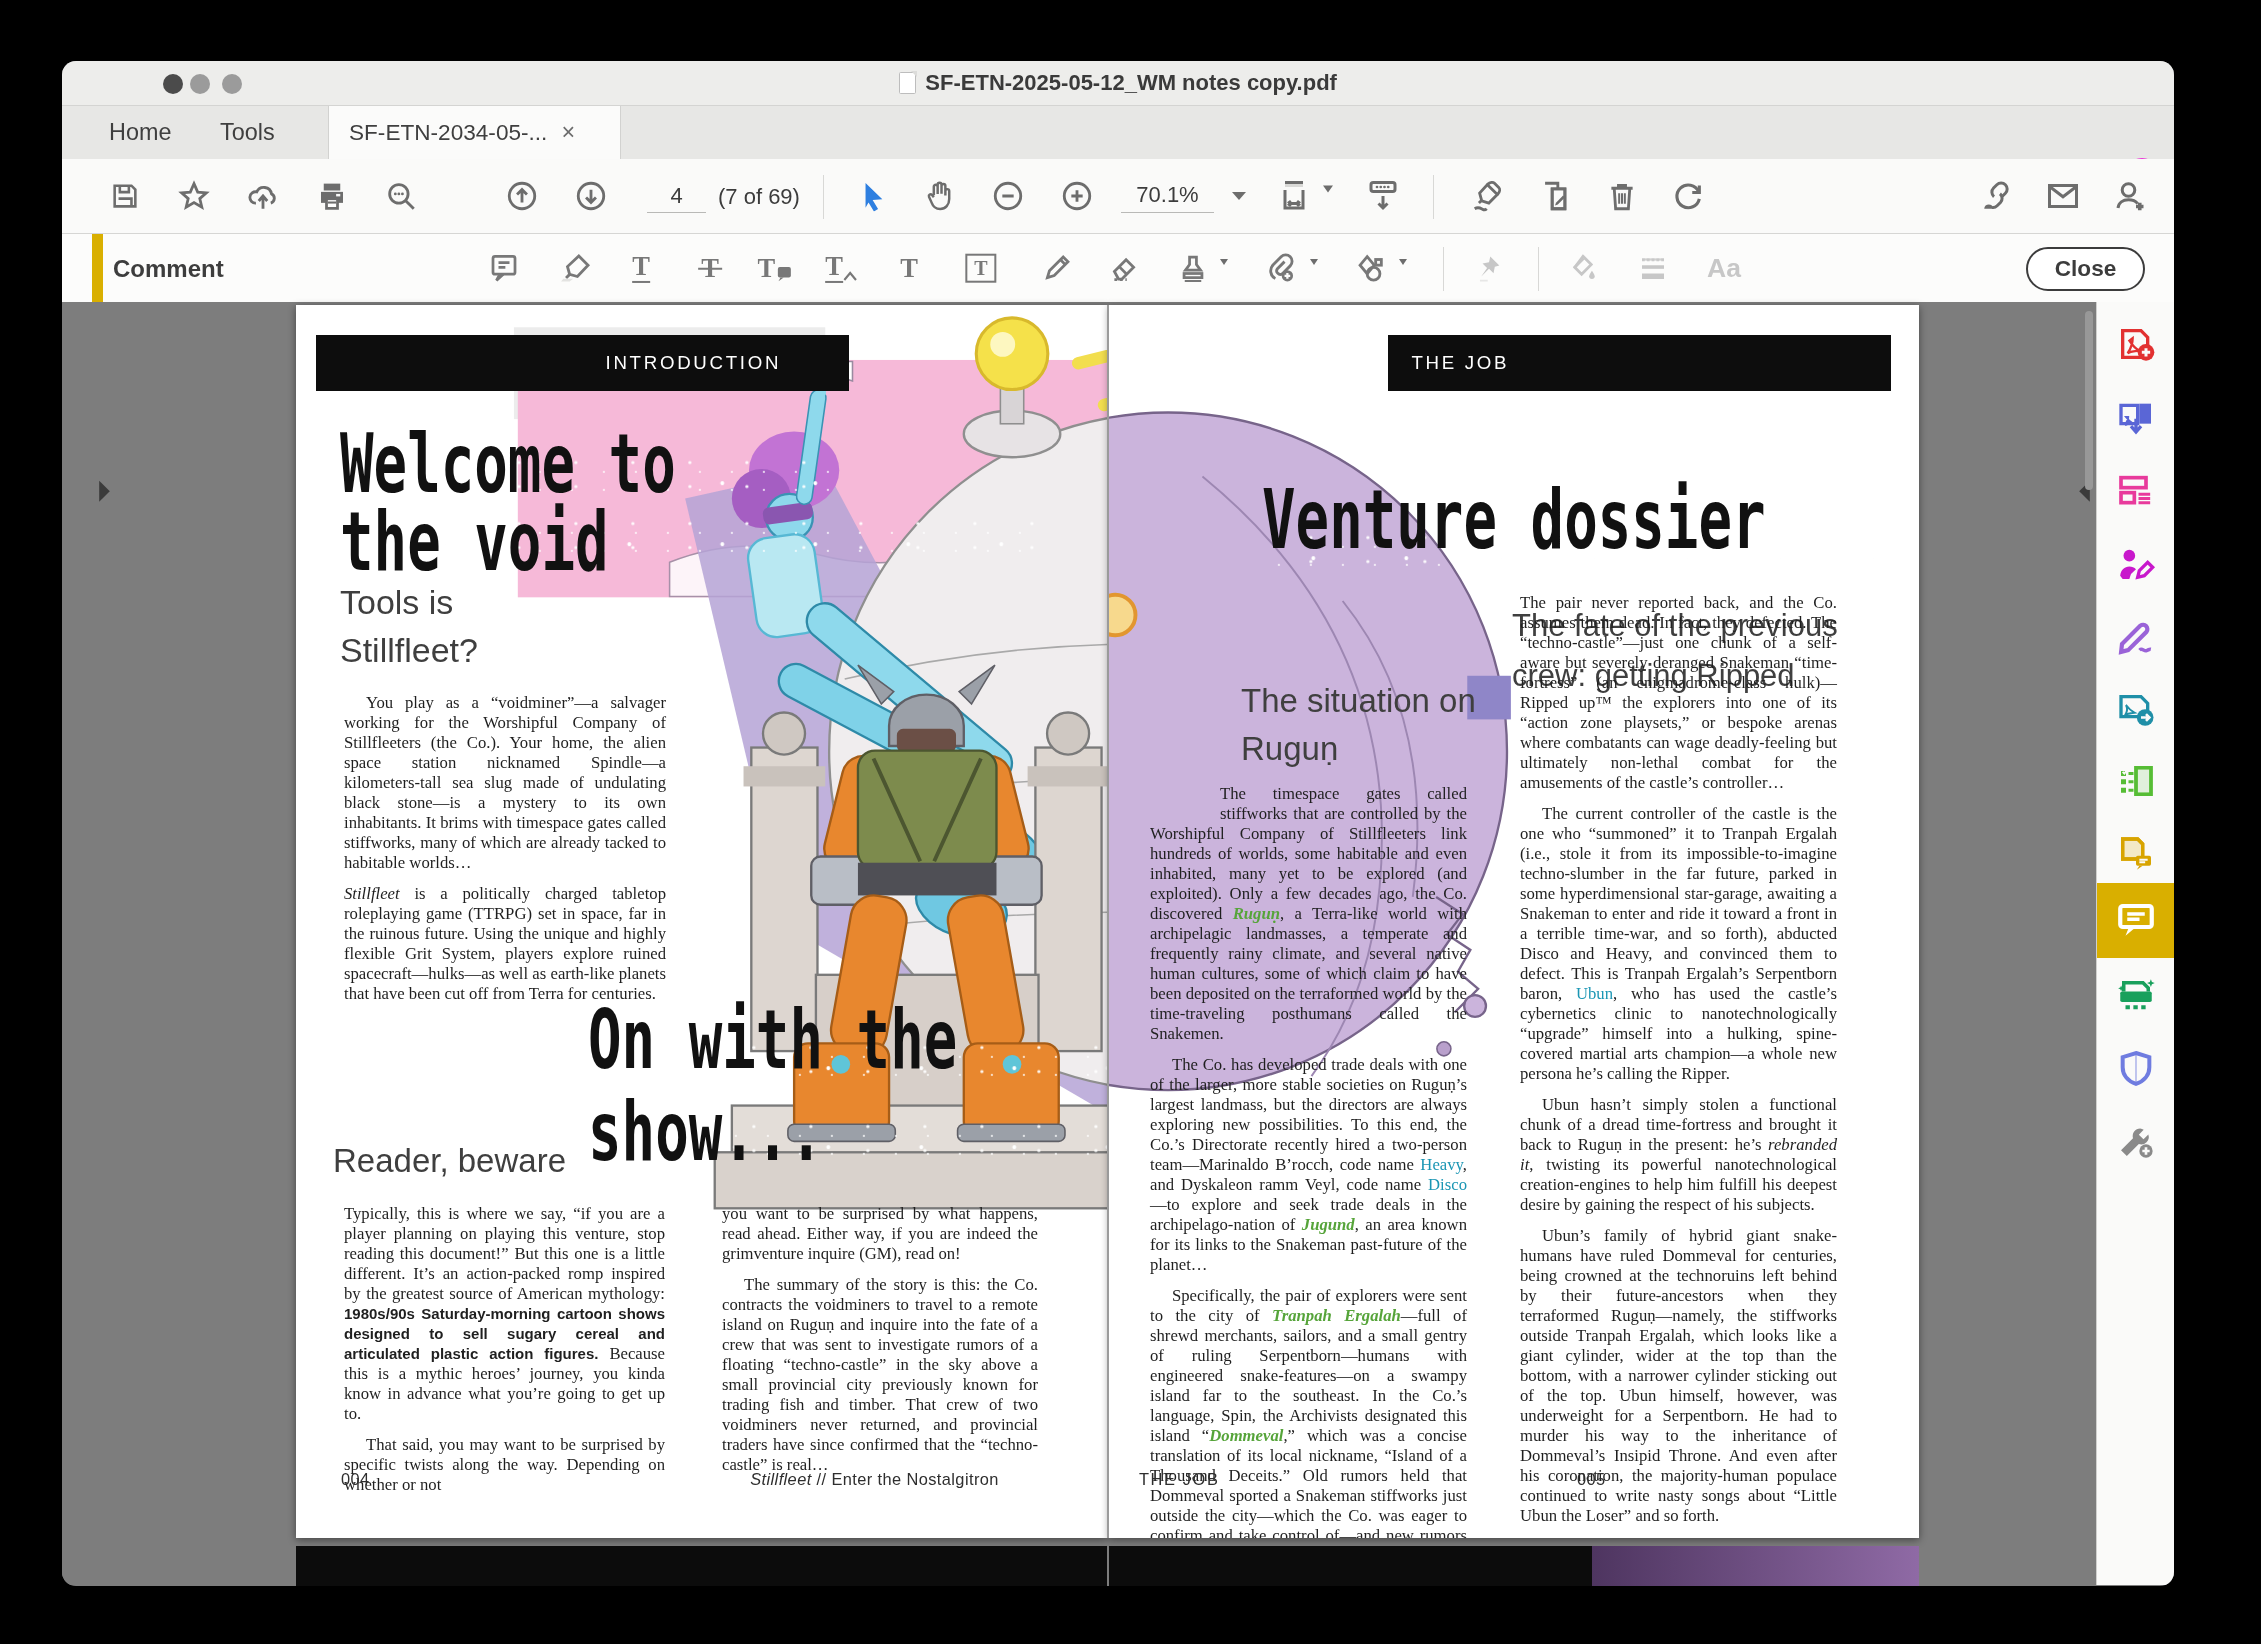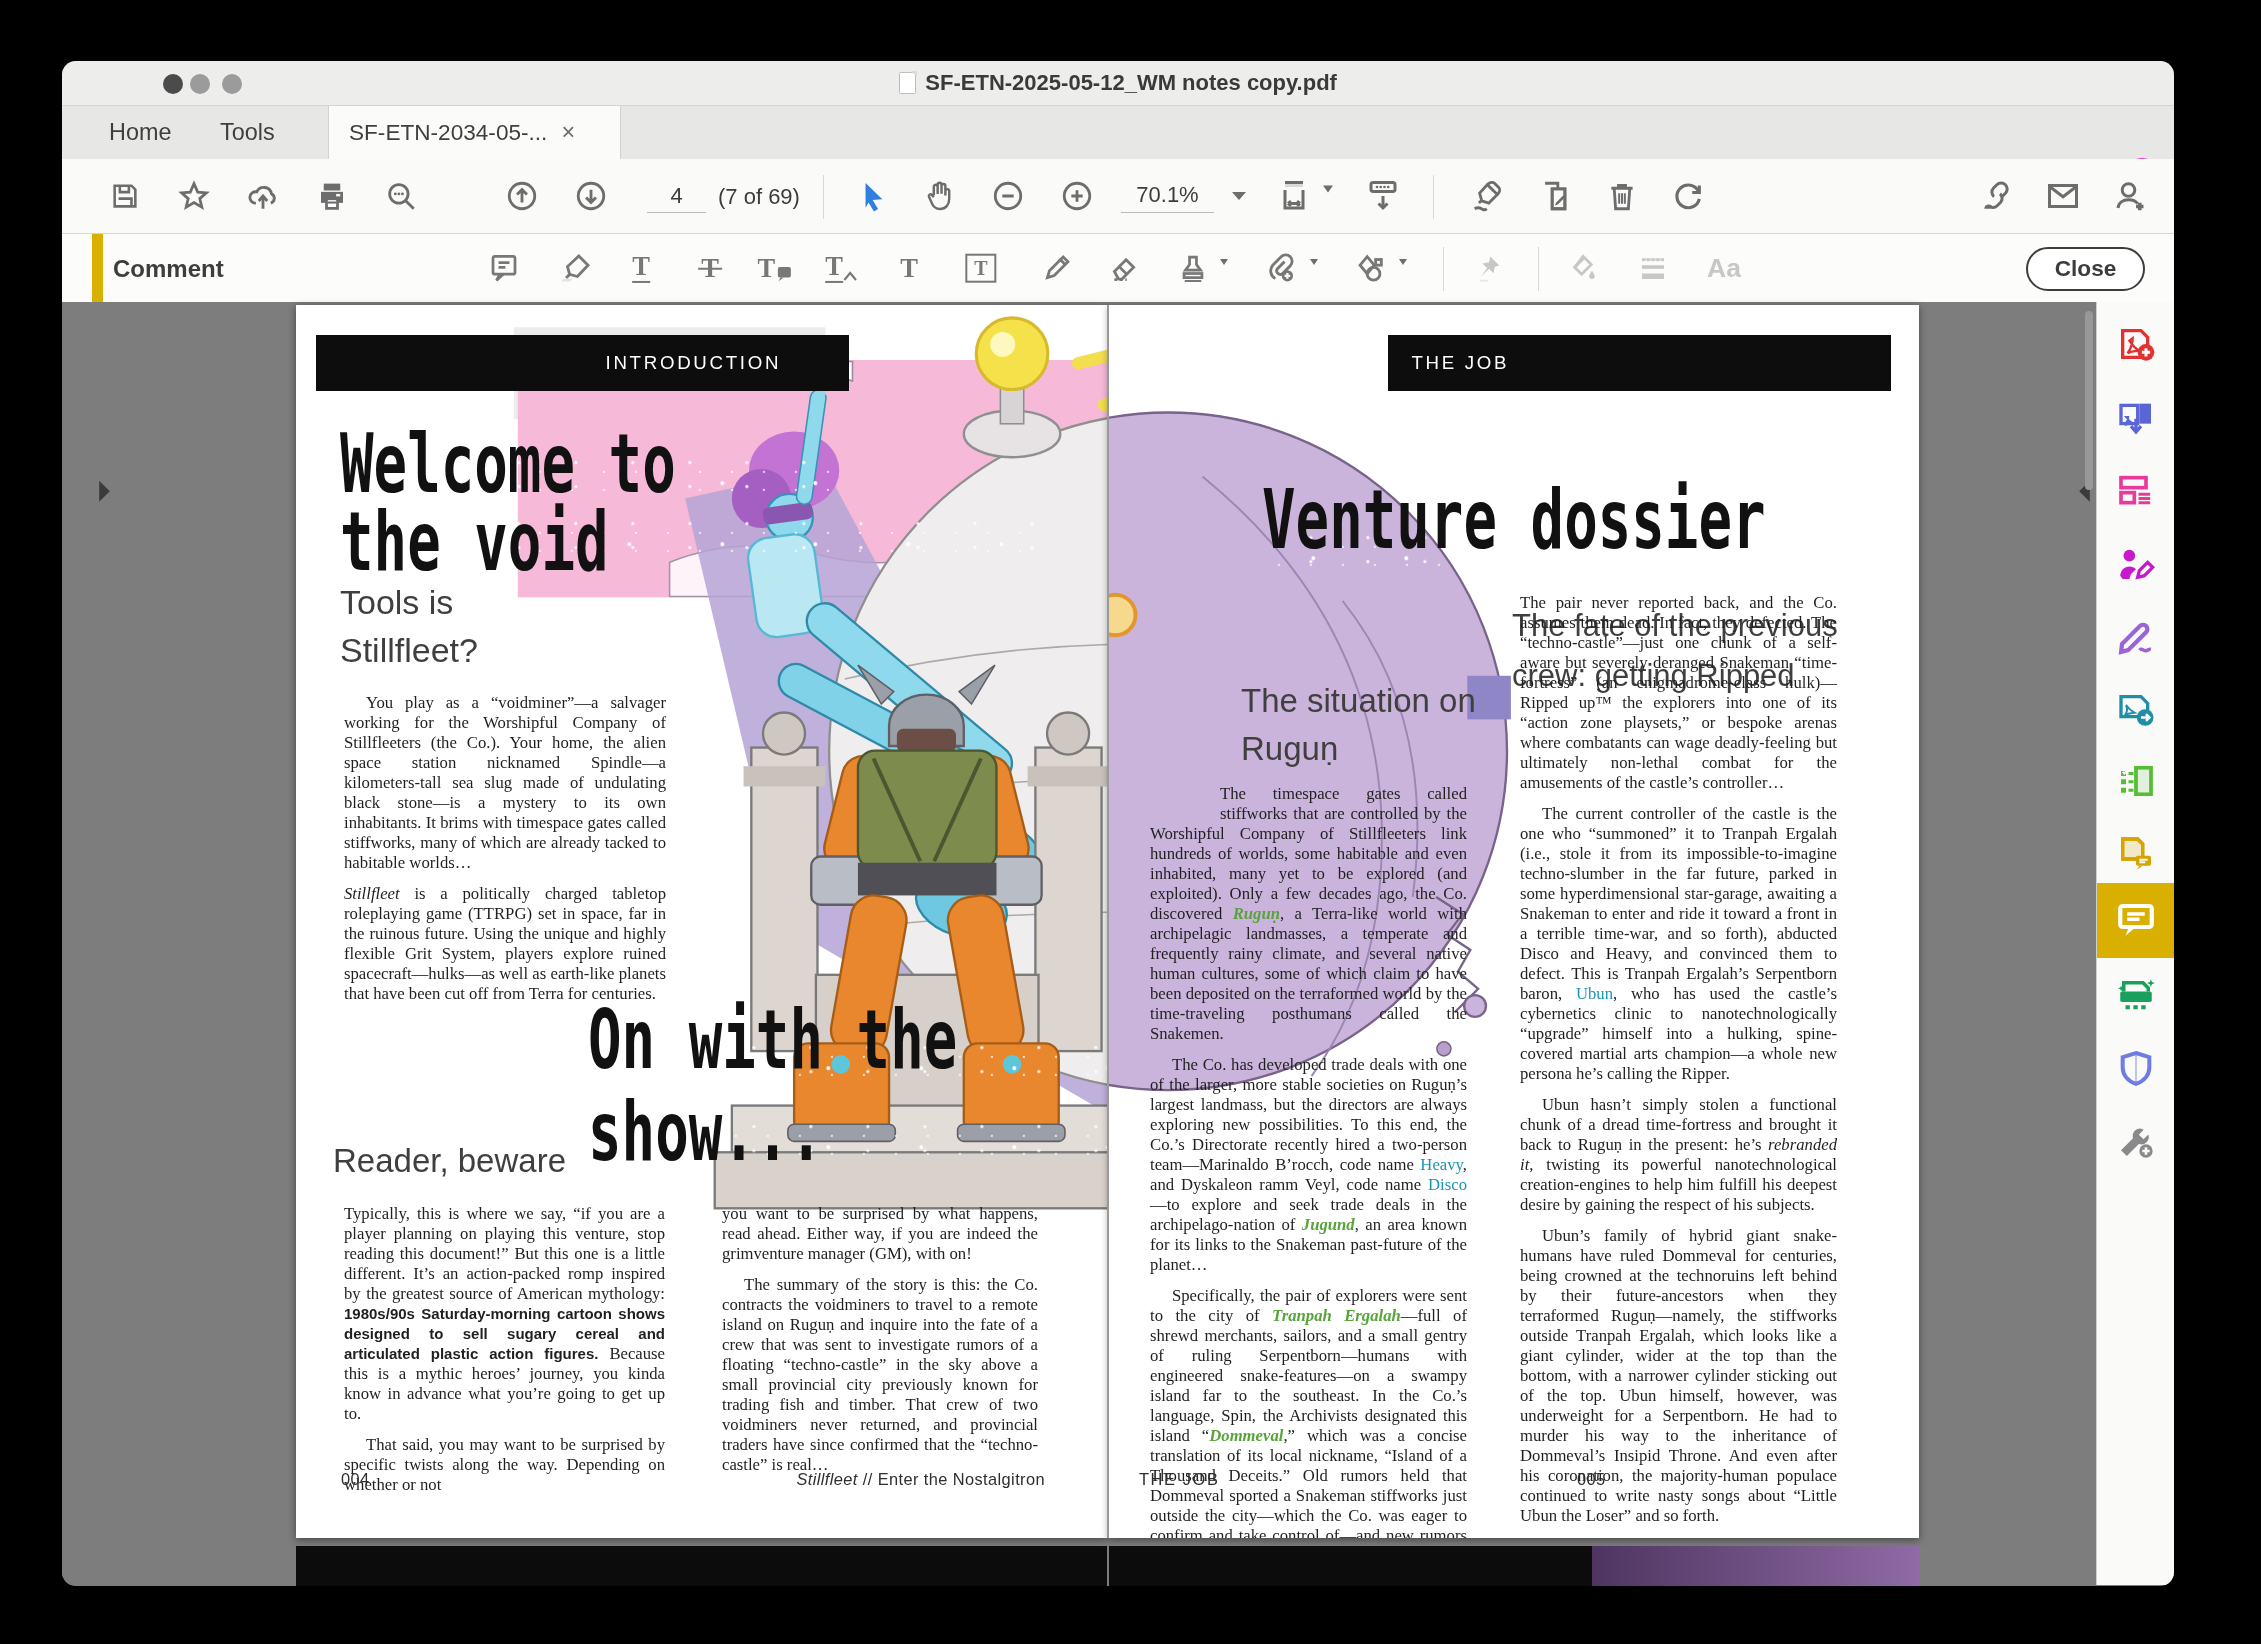--- a/index.html
+++ b/index.html
@@ -477,7 +477,7 @@
         <div class="para ind"><span>That said, you may want to be surprised by specific twists along the way. Depending on whether or not</span></div>
       </div>
       <div class="bodycol" style="left:415px;top:888px;width:338px">
-        <div class="para"><span>you want to be surprised by what happens, read ahead. Either way, if you are indeed the grimventure manager (GM), with on!</span></div>
+        <div class="para"><span>you want to be surprised by what happens, read ahead. Either way, if you are indeed the grimventure inquire (GM), read on!</span></div>
         <div class="para ind"><span>The summary of the story is this: the Co. contracts the voidminers to travel to a remote island on Ruguṇ and inquire into the fate of a crew that was sent to investigate rumors of a floating “techno-castle” in the sky above a small provincial city previously known for trading fish and timber. That crew of two voidminers never returned, and provincial traders have since confirmed that the “techno-castle” is real…</span></div>
       </div>
       <div class="pfoot" style="left:45px;top:1165px">004</div>

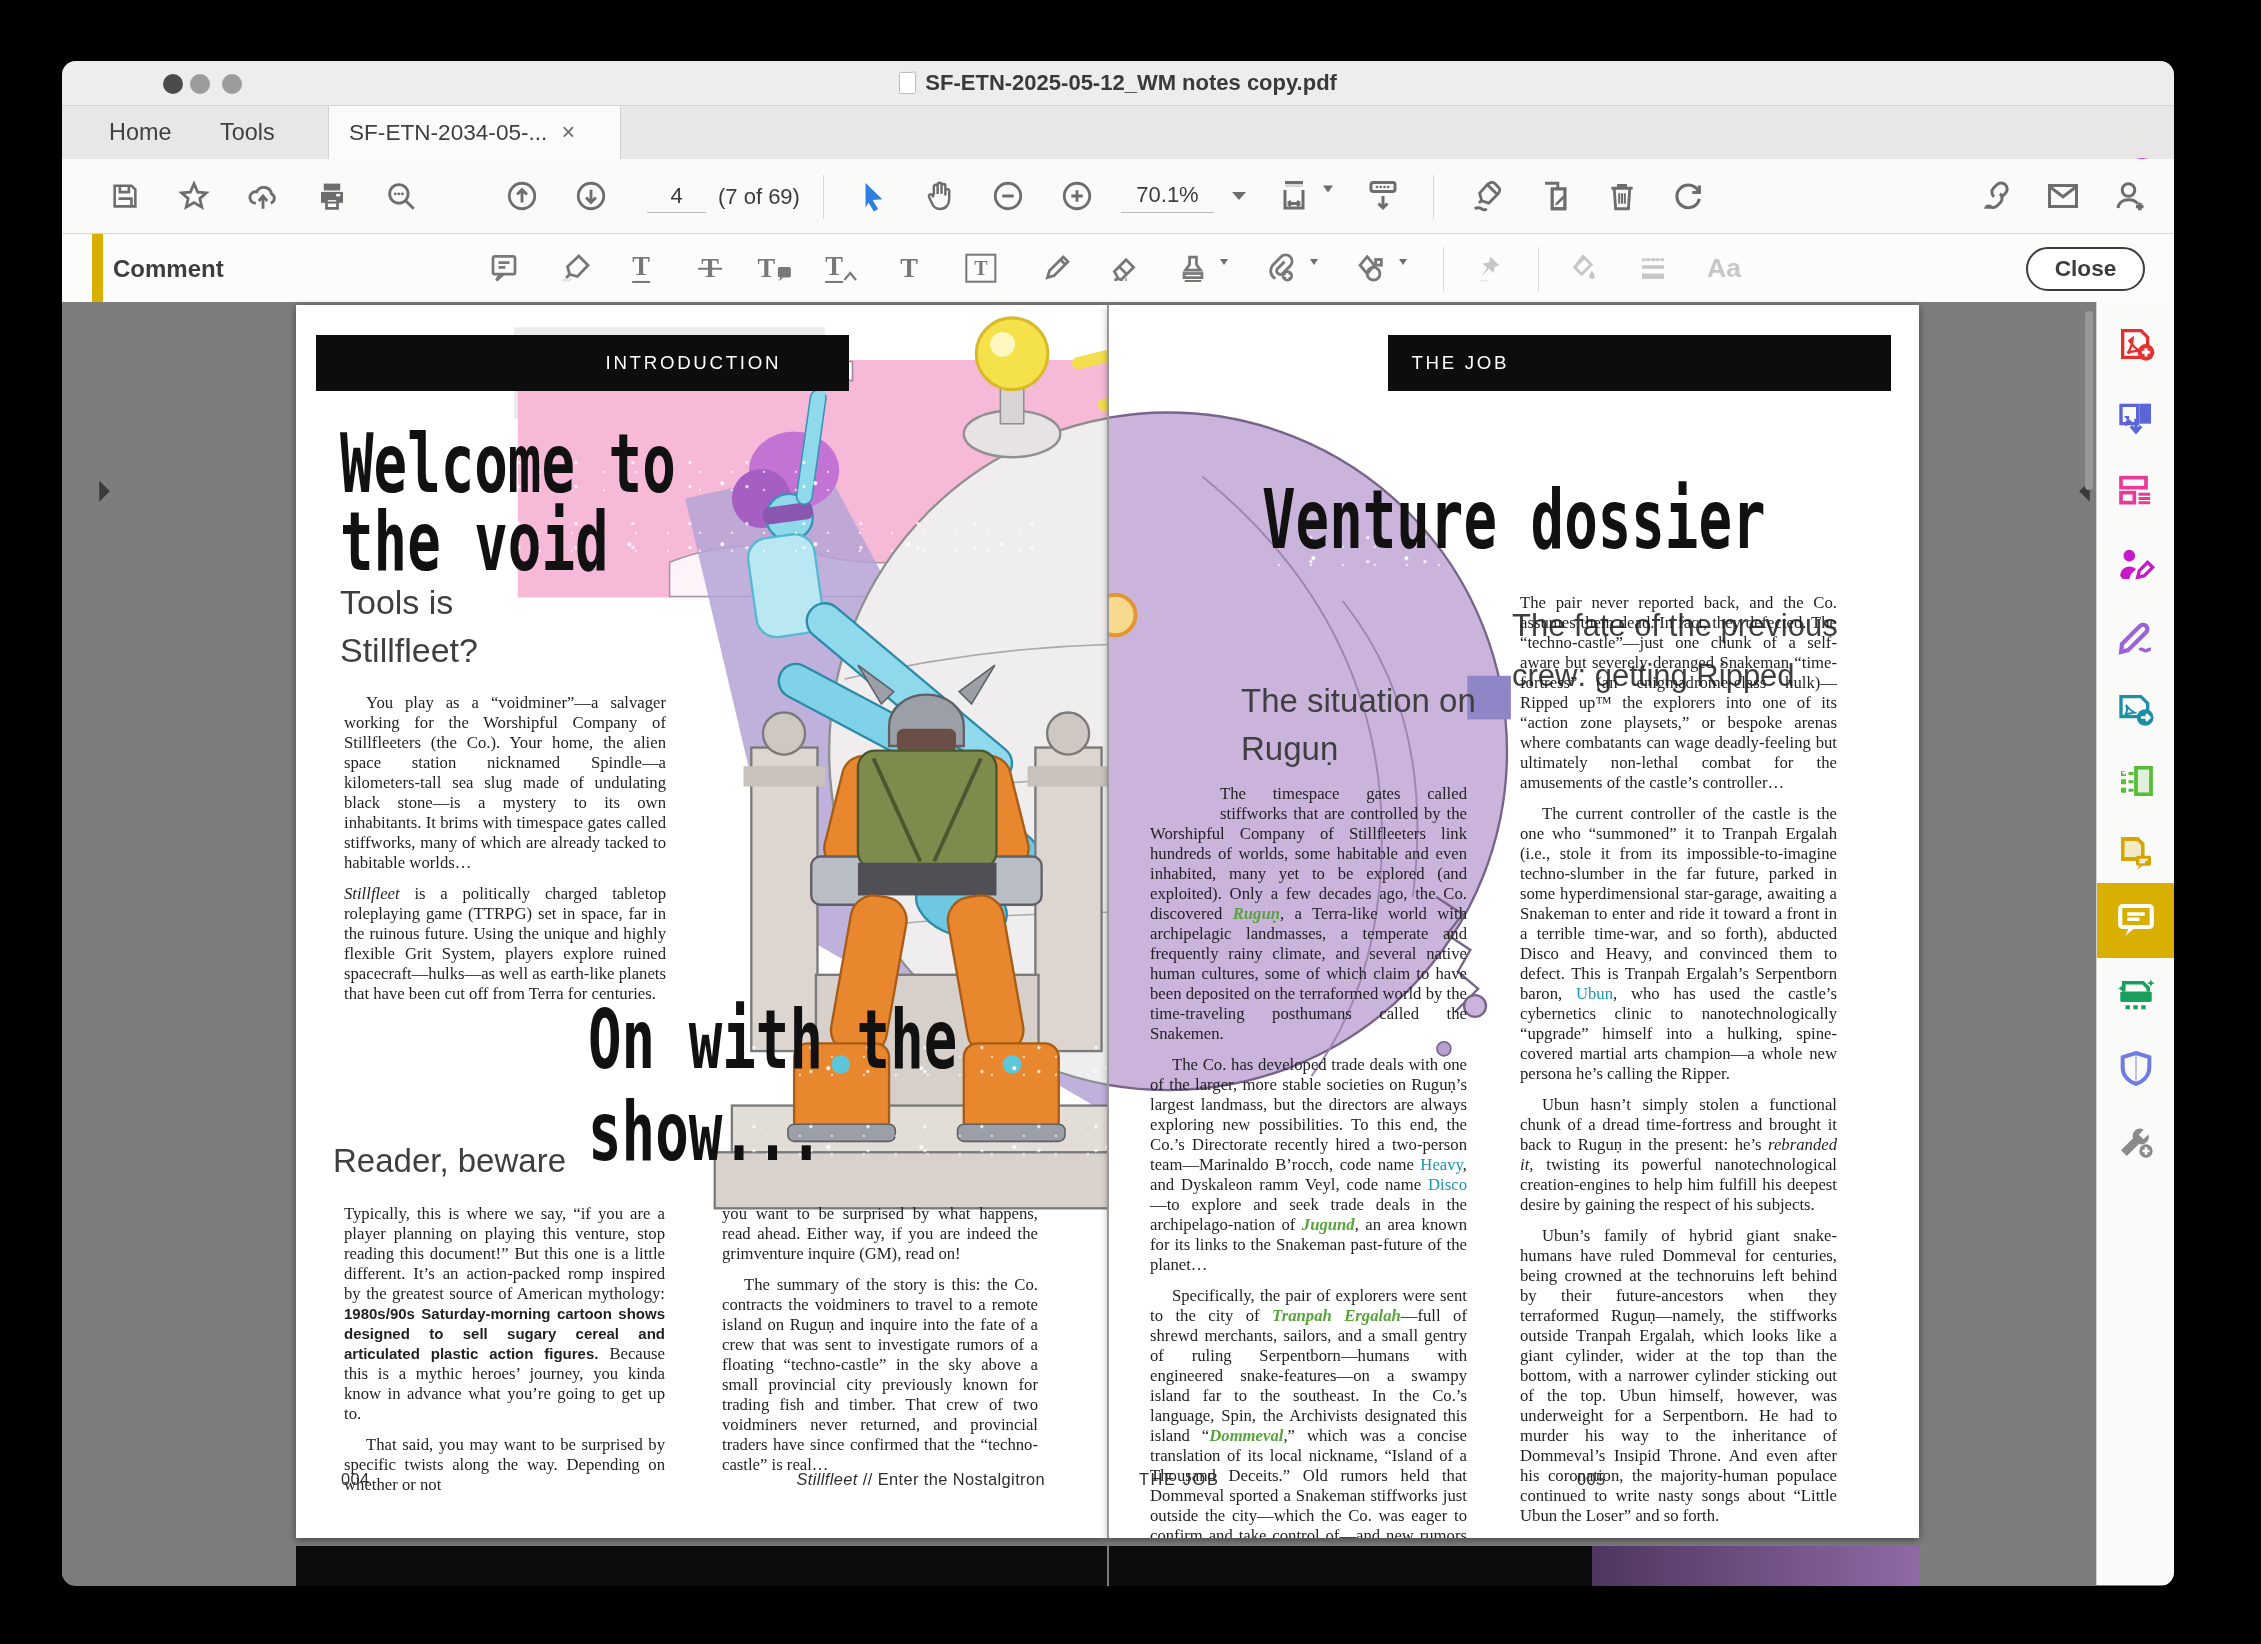--- a/index.html
+++ b/index.html
@@ -481,7 +481,7 @@
         <div class="para ind"><span>The summary of the story is this: the Co. contracts the voidminers to travel to a remote island on Ruguṇ and inquire into the fate of a crew that was sent to investigate rumors of a floating “techno-castle” in the sky above a small provincial city previously known for trading fish and timber. That crew of two voidminers never returned, and provincial traders have since confirmed that the “techno-castle” is real…</span></div>
       </div>
       <div class="pfoot" style="left:45px;top:1165px">004</div>
-      <div class="pfoot" style="left:438px;top:1165px;width:311px;text-align:right"><span class="i">Stillfleet</span><span> // Enter the Nostalgitron</span></div>
+      <div class="pfoot" style="left:423px;top:1165px;width:311px;text-align:center"><span class="i">Stillfleet</span><span> // Enter the Nostalgitron</span></div>
     </div>
 
     <div class="page right">

